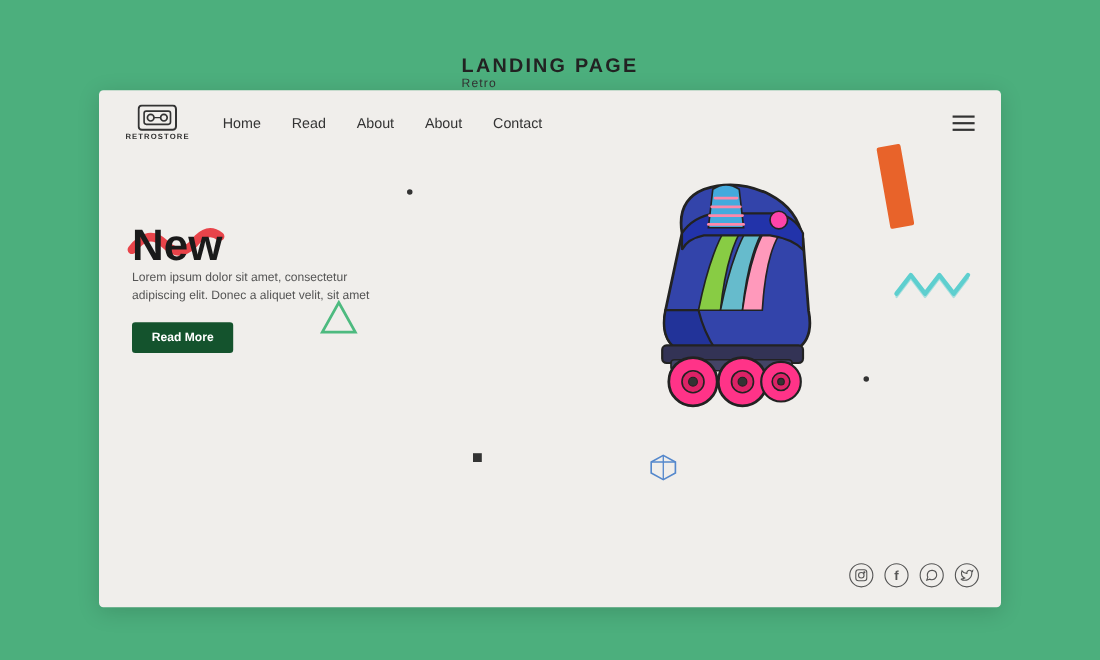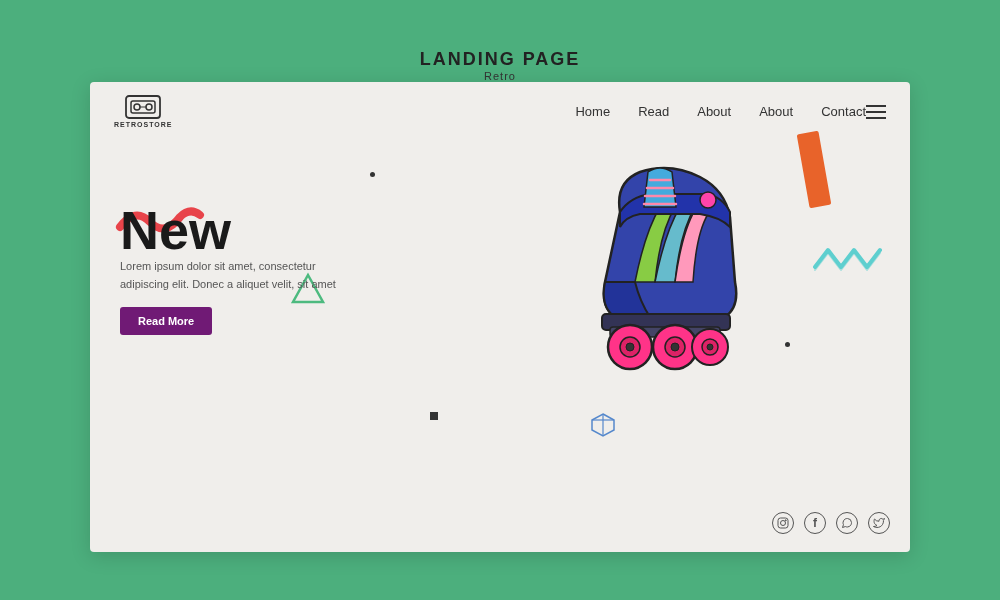--- a/index.html
+++ b/index.html
@@ -16,7 +16,6 @@
     }
 
     .page-header {
-      text-align: center;
     }
 
     .page-title {

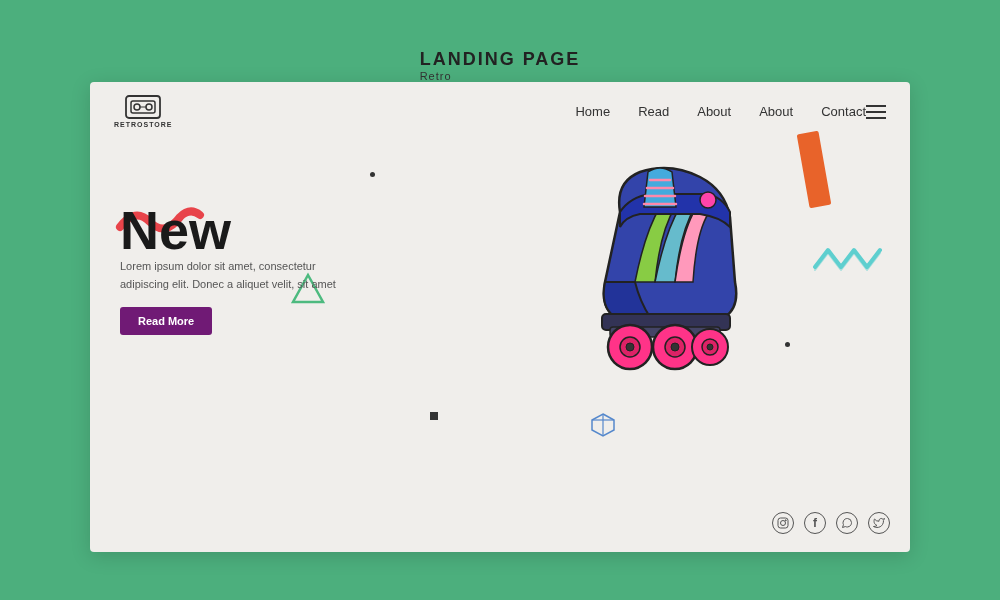--- a/index.html
+++ b/index.html
@@ -70,7 +70,7 @@
       display: flex;
       gap: 28px;
       flex: 1;
-      justify-content: flex-end;
+      justify-content: flex-start;
     }
 
     .nav-link {

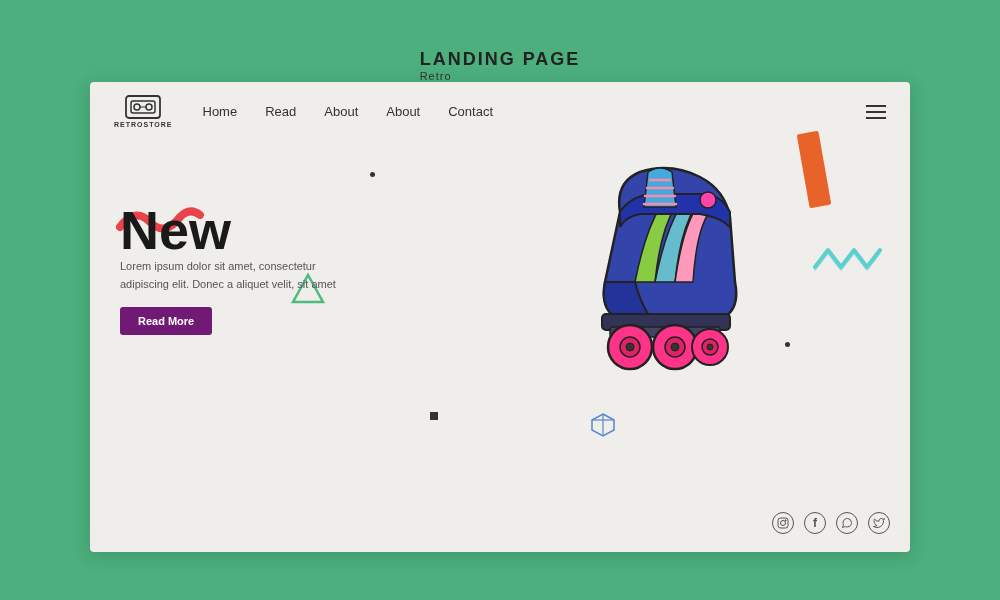--- a/index.html
+++ b/index.html
@@ -112,7 +112,7 @@
     }
 
     .hero-heading {
-      font-size: 54px;
+      font-size: 40px;
       font-weight: 900;
       color: #1a1a1a;
       line-height: 1.05;

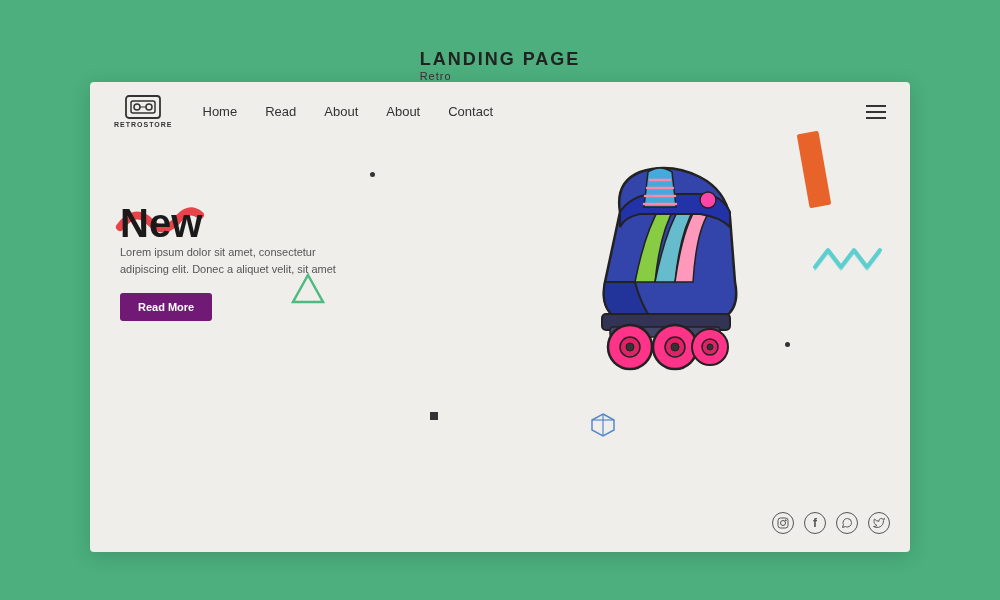--- a/index.html
+++ b/index.html
@@ -127,7 +127,7 @@
 
     .read-more-btn {
       display: inline-block;
-      background-color: #701a75;
+      background-color: #14532d;
       color: white;
       font-size: 11px;
       font-weight: bold;

